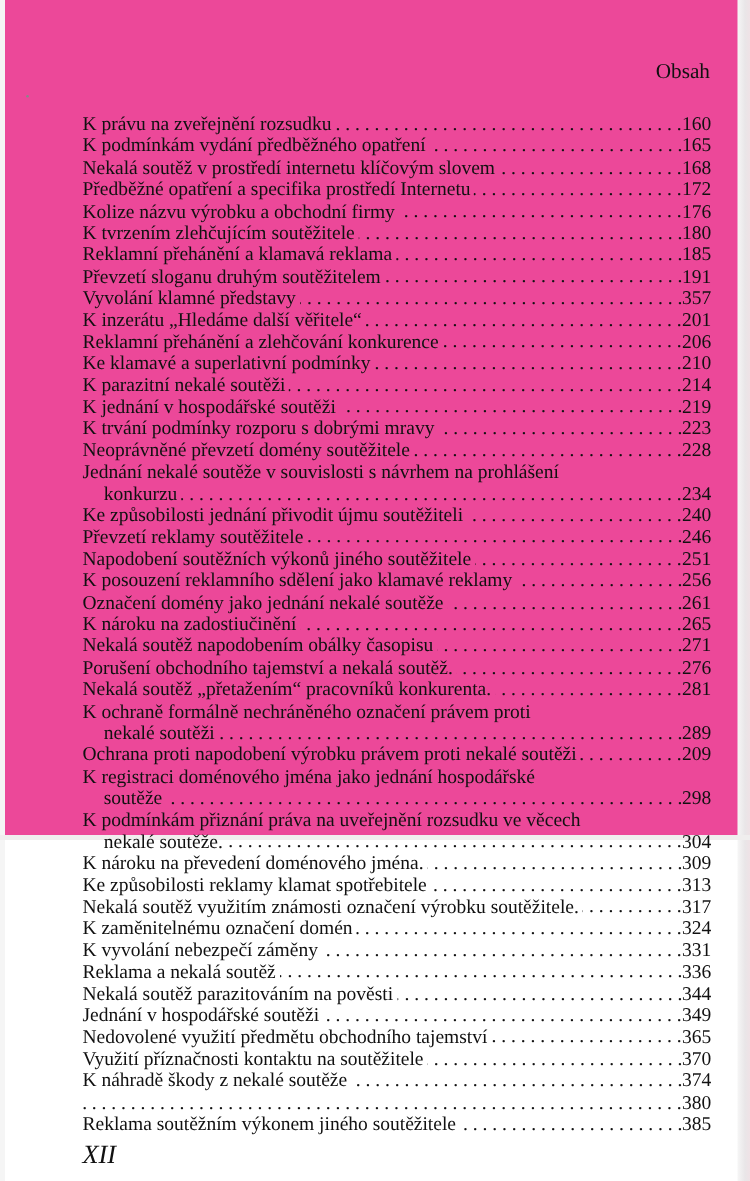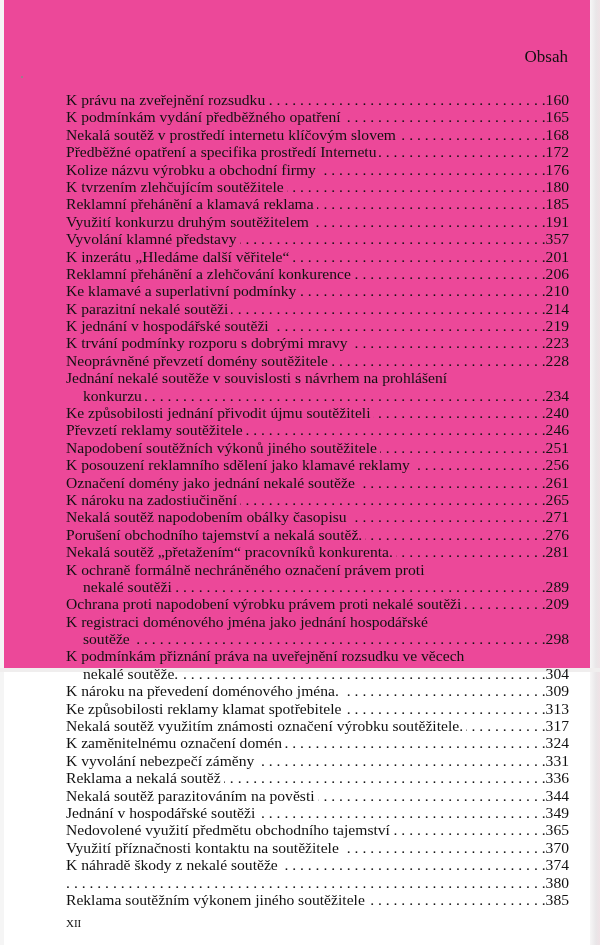--- a/index.html
+++ b/index.html
@@ -66,7 +66,7 @@
     }
     .toc-line {
       display: flex;
-      align-items: flex-end;
+      align-items: center;
       white-space: nowrap;
       height: 17.4px;
       overflow: hidden;

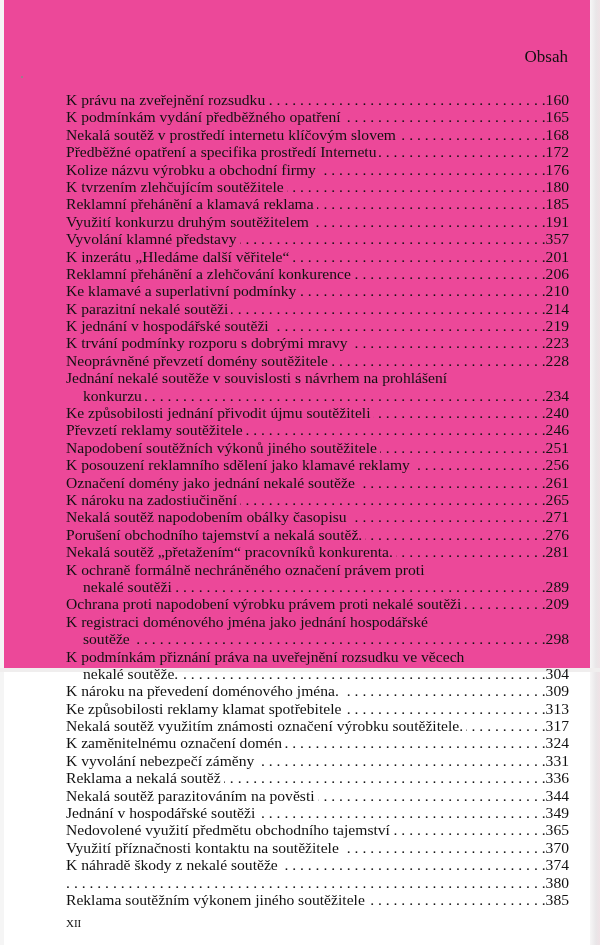--- a/index.html
+++ b/index.html
@@ -165,7 +165,7 @@
       </li>
       <li>
         <div class="toc-line">
-          <span class="toc-title">Využití konkurzu druhým soutěžitelem</span>
+          <span class="toc-title">Převzetí sloganu druhým soutěžitelem</span>
           <span class="toc-leader"></span>
           <span class="toc-page">191</span>
         </div>

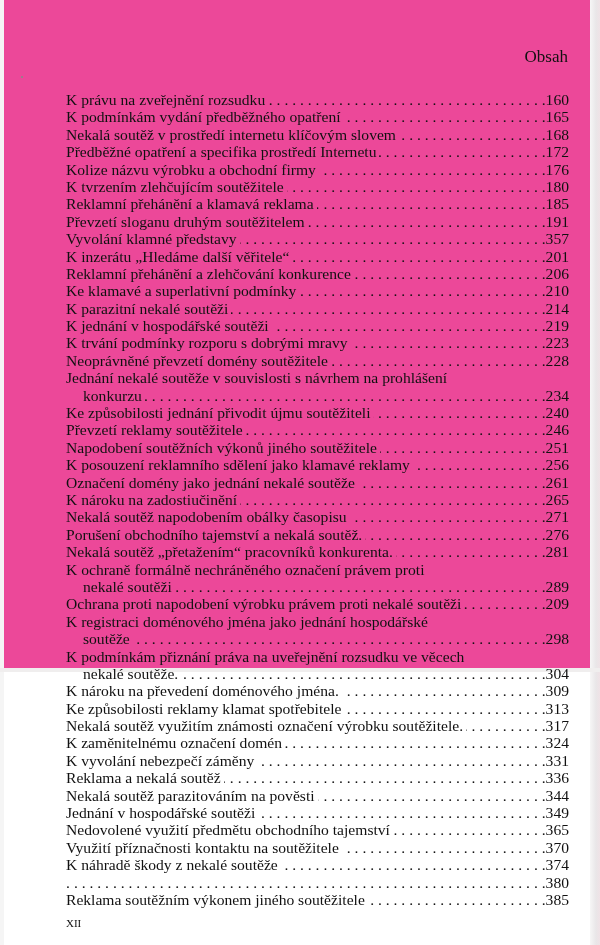--- a/index.html
+++ b/index.html
@@ -98,8 +98,9 @@
       position: absolute;
       left: 66px;
       top: 913px;
-      font-size: 11px;
+      font-size: 21px;
       line-height: 20px;
+      font-style: italic;
     }
   </style>
 </head>

